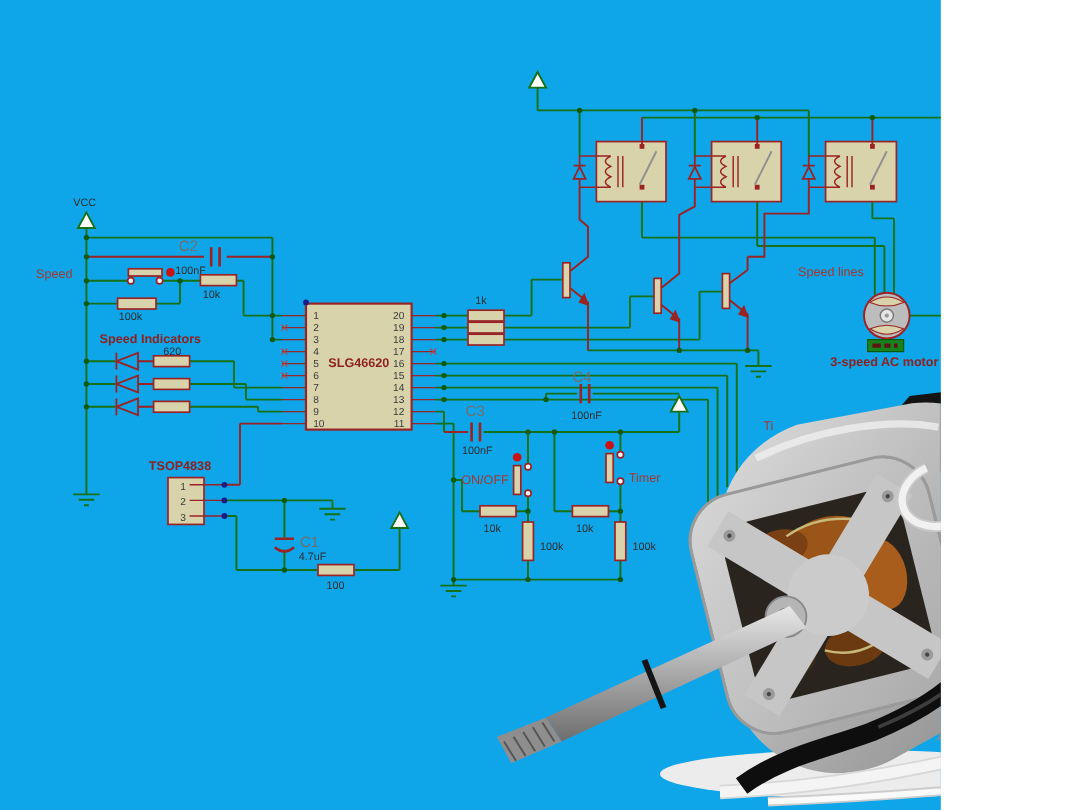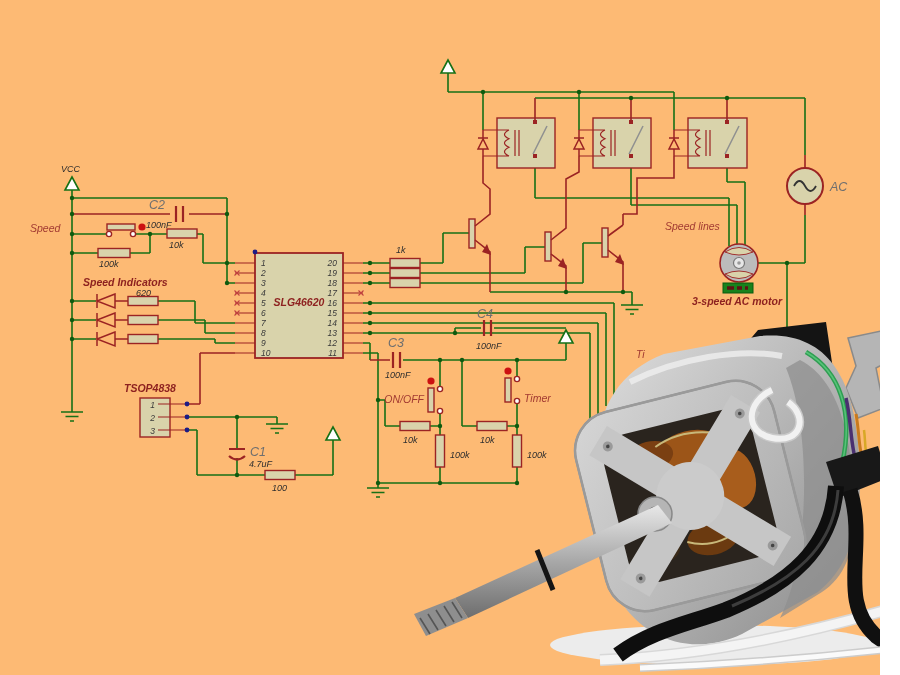--- a/index.html
+++ b/index.html
@@ -3,8 +3,8 @@
 <meta charset="utf-8">
 <style>
   html,body{margin:0;padding:0;background:#fff;}
-  .stage{position:relative;width:880px;height:675px;background:#fdba74;overflow:hidden;
-         font-family:"Liberation Sans",sans-serif;font-style:italic;}
+  .stage{position:relative;width:784px;height:675px;background:#0ea5e9;overflow:hidden;
+         font-family:"Liberation Sans",sans-serif;}
   svg{position:absolute;left:0;top:0;}
   text{font-family:"Liberation Sans",sans-serif;}
   .refBig{fill:#6f6f6f;font-size:12.5px;}

